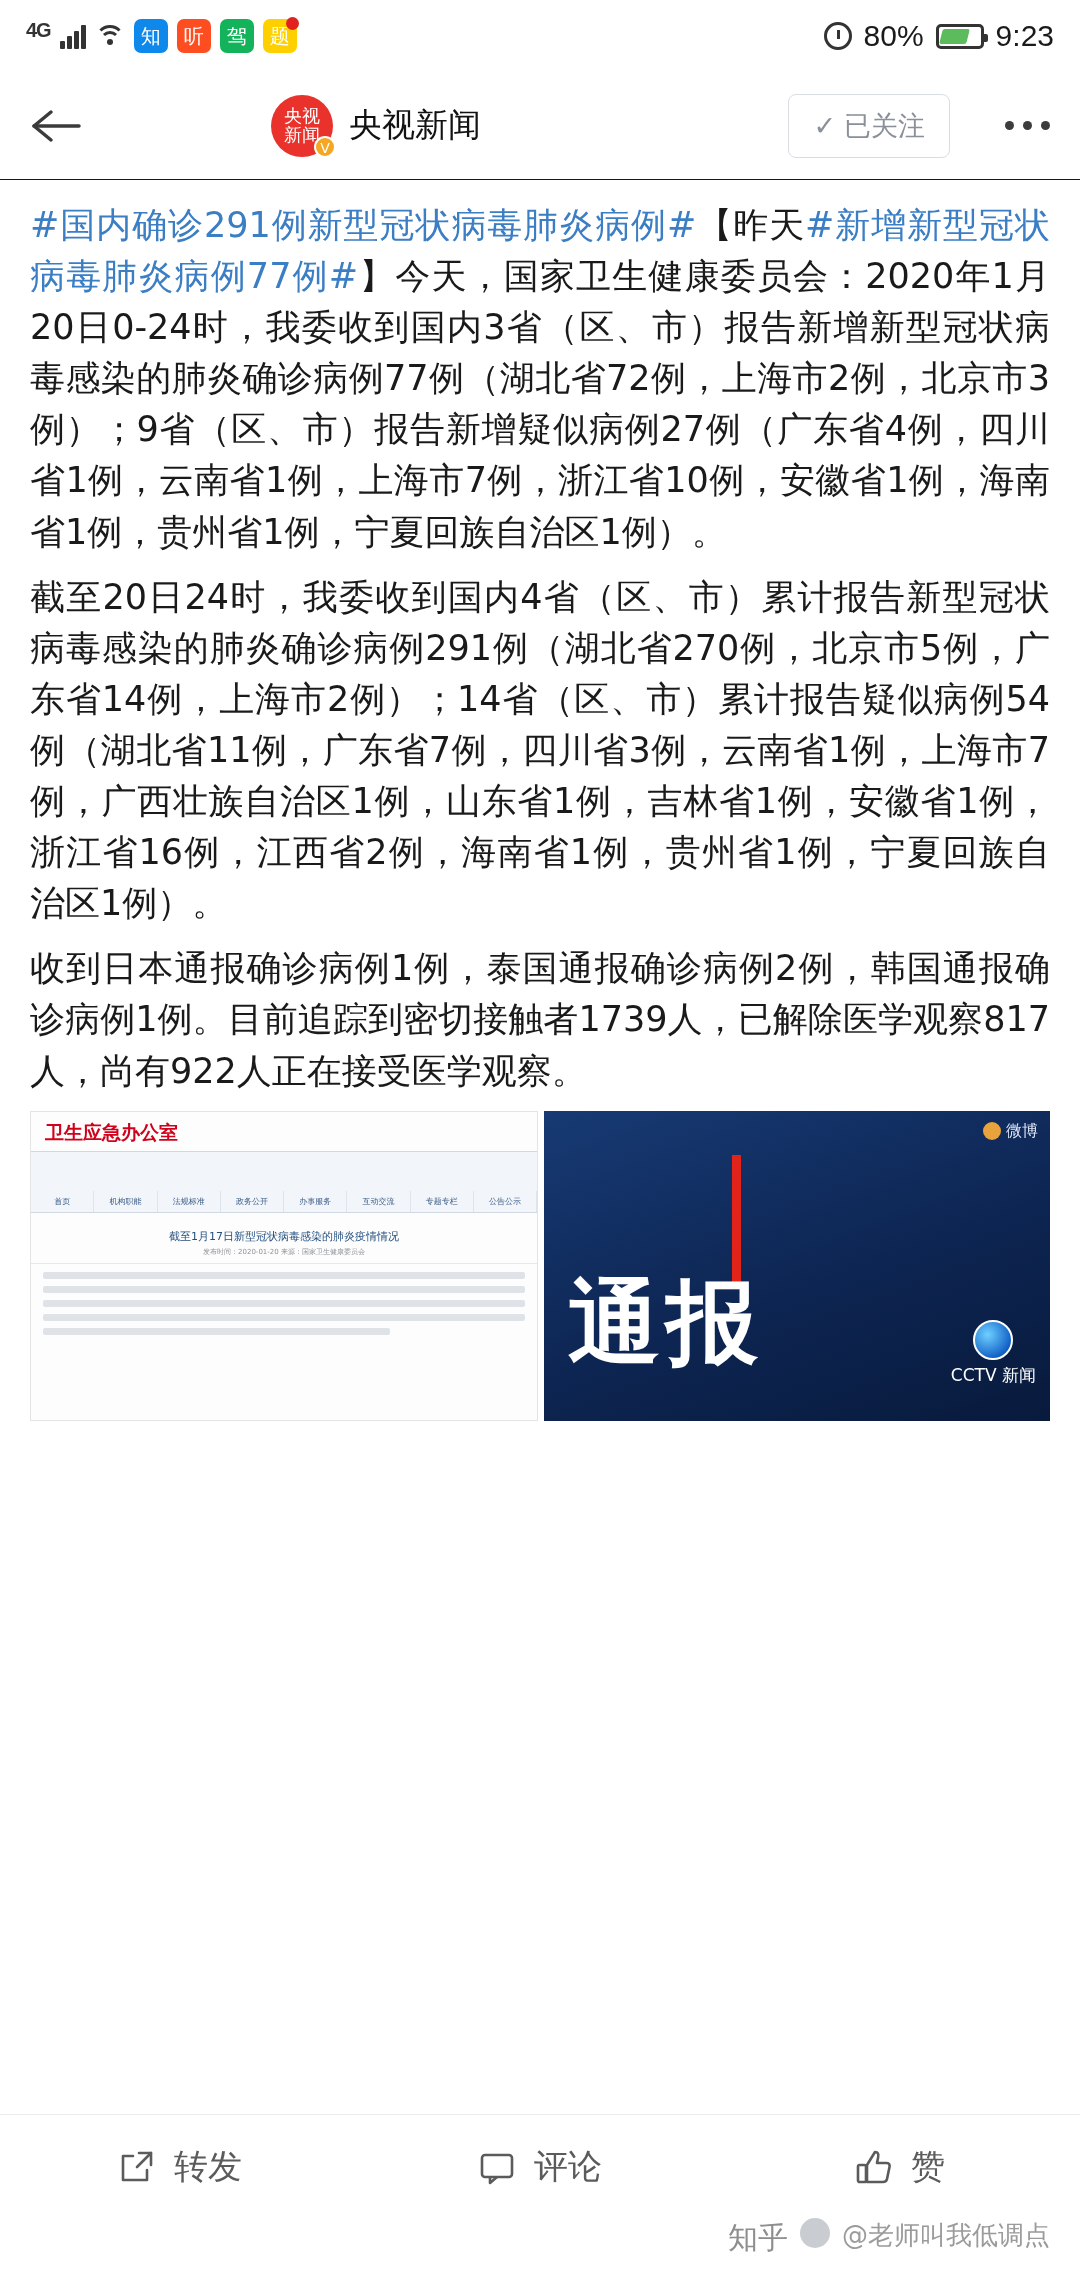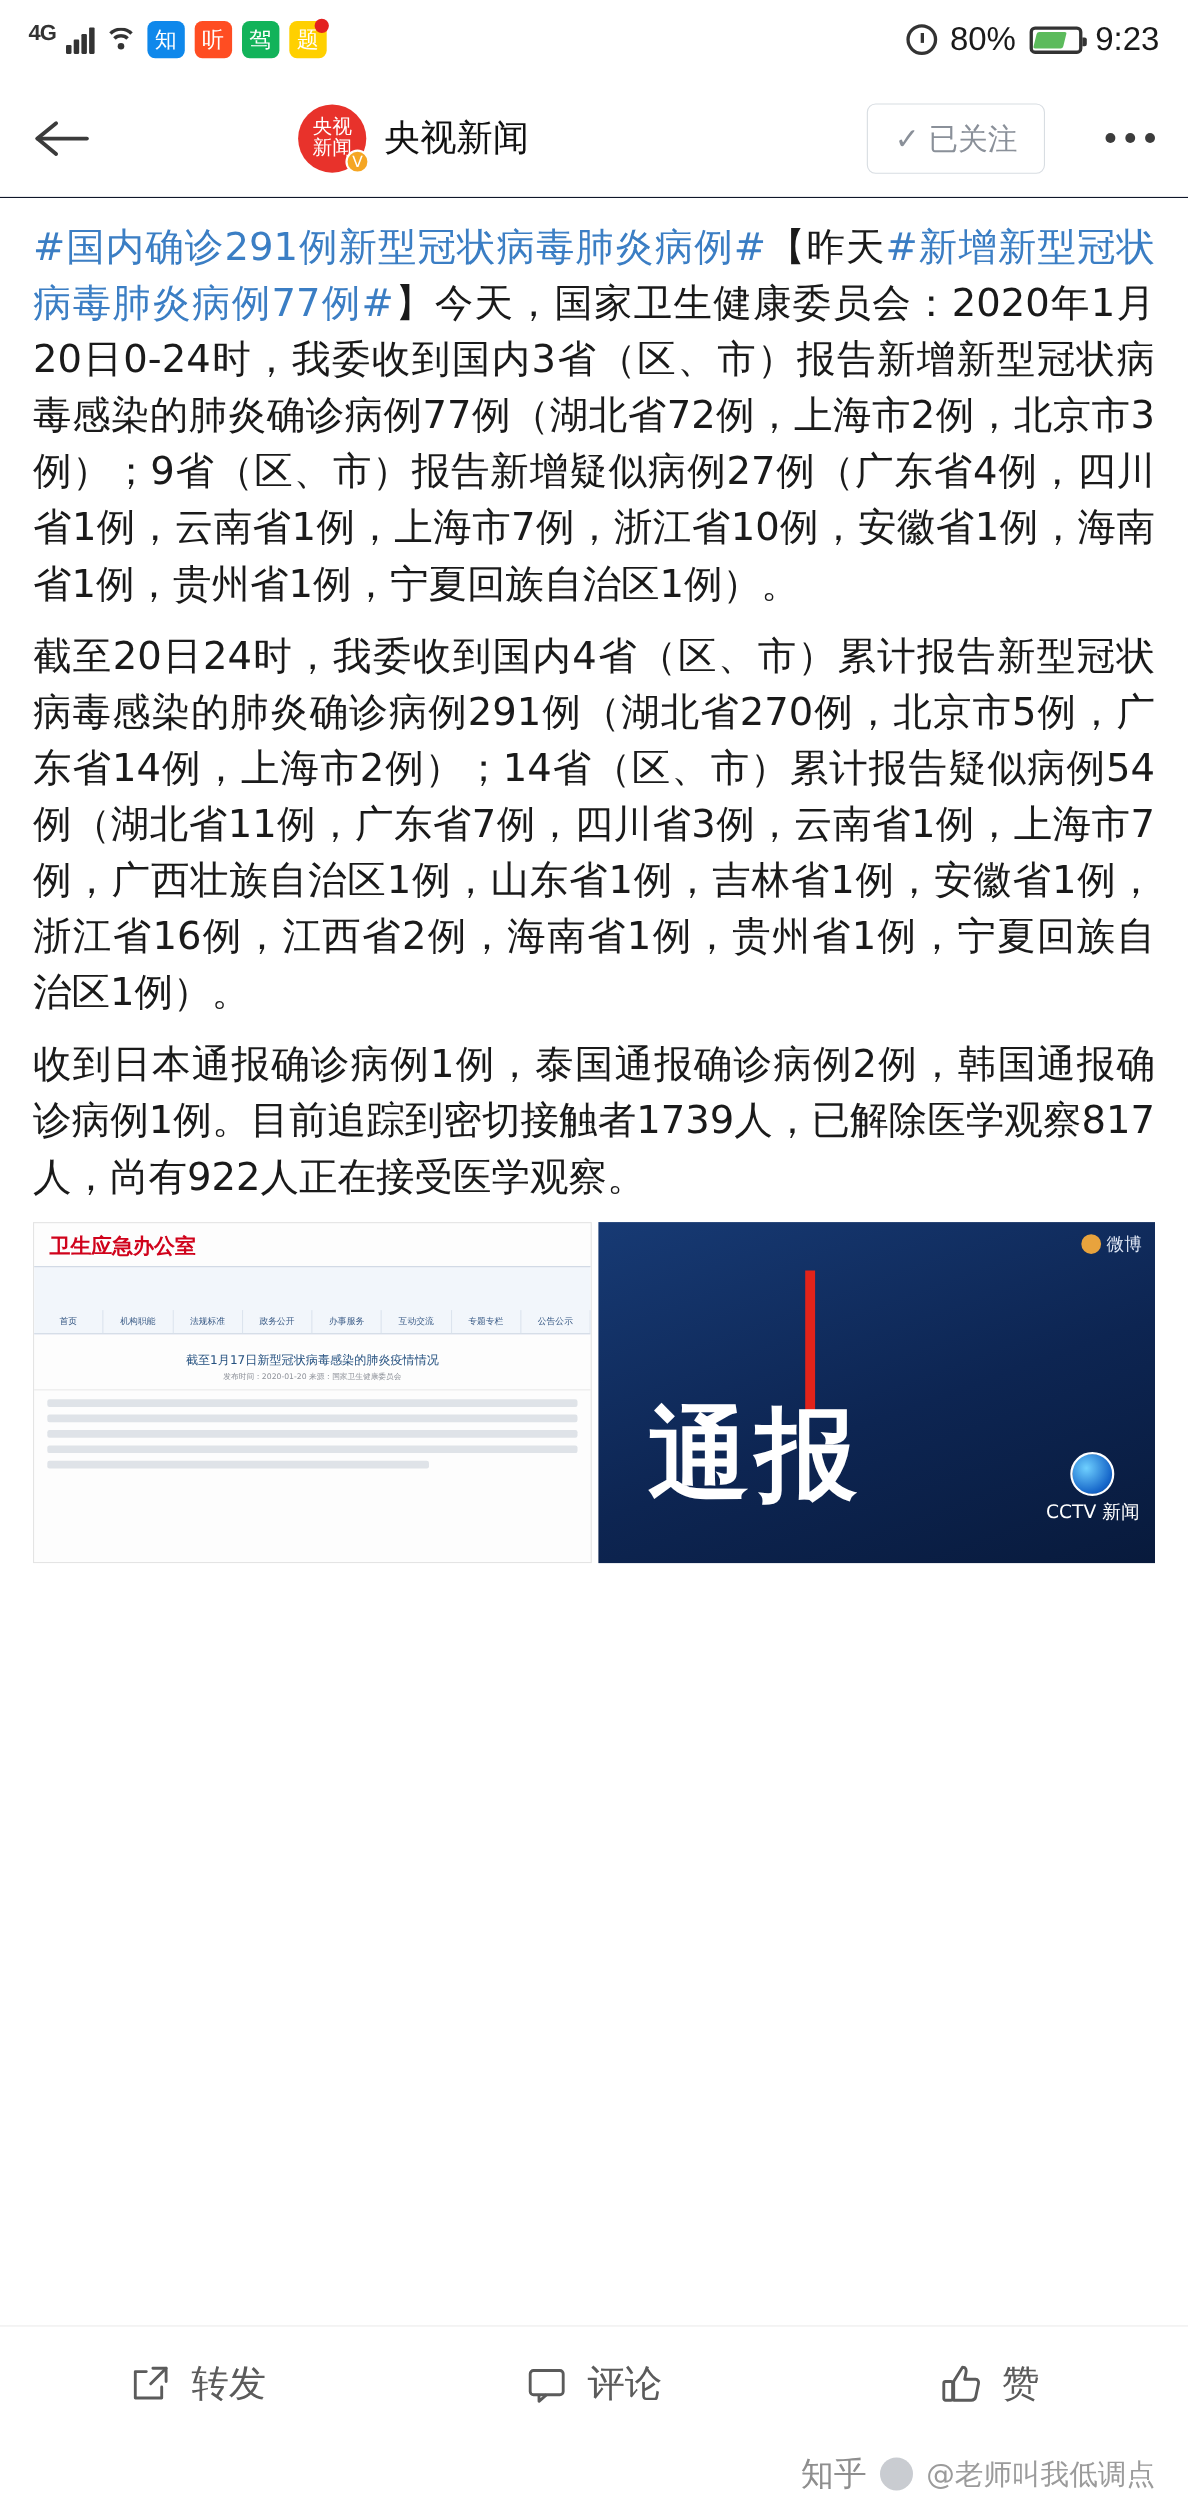--- a/index.html
+++ b/index.html
@@ -360,7 +360,6 @@
     color: #ffffff;
     letter-spacing: 6px;
     font-family: "DejaVu Sans", sans-serif;
-    margin-left: 21px;
   }
   .tv-img .redbar {
     position: absolute;

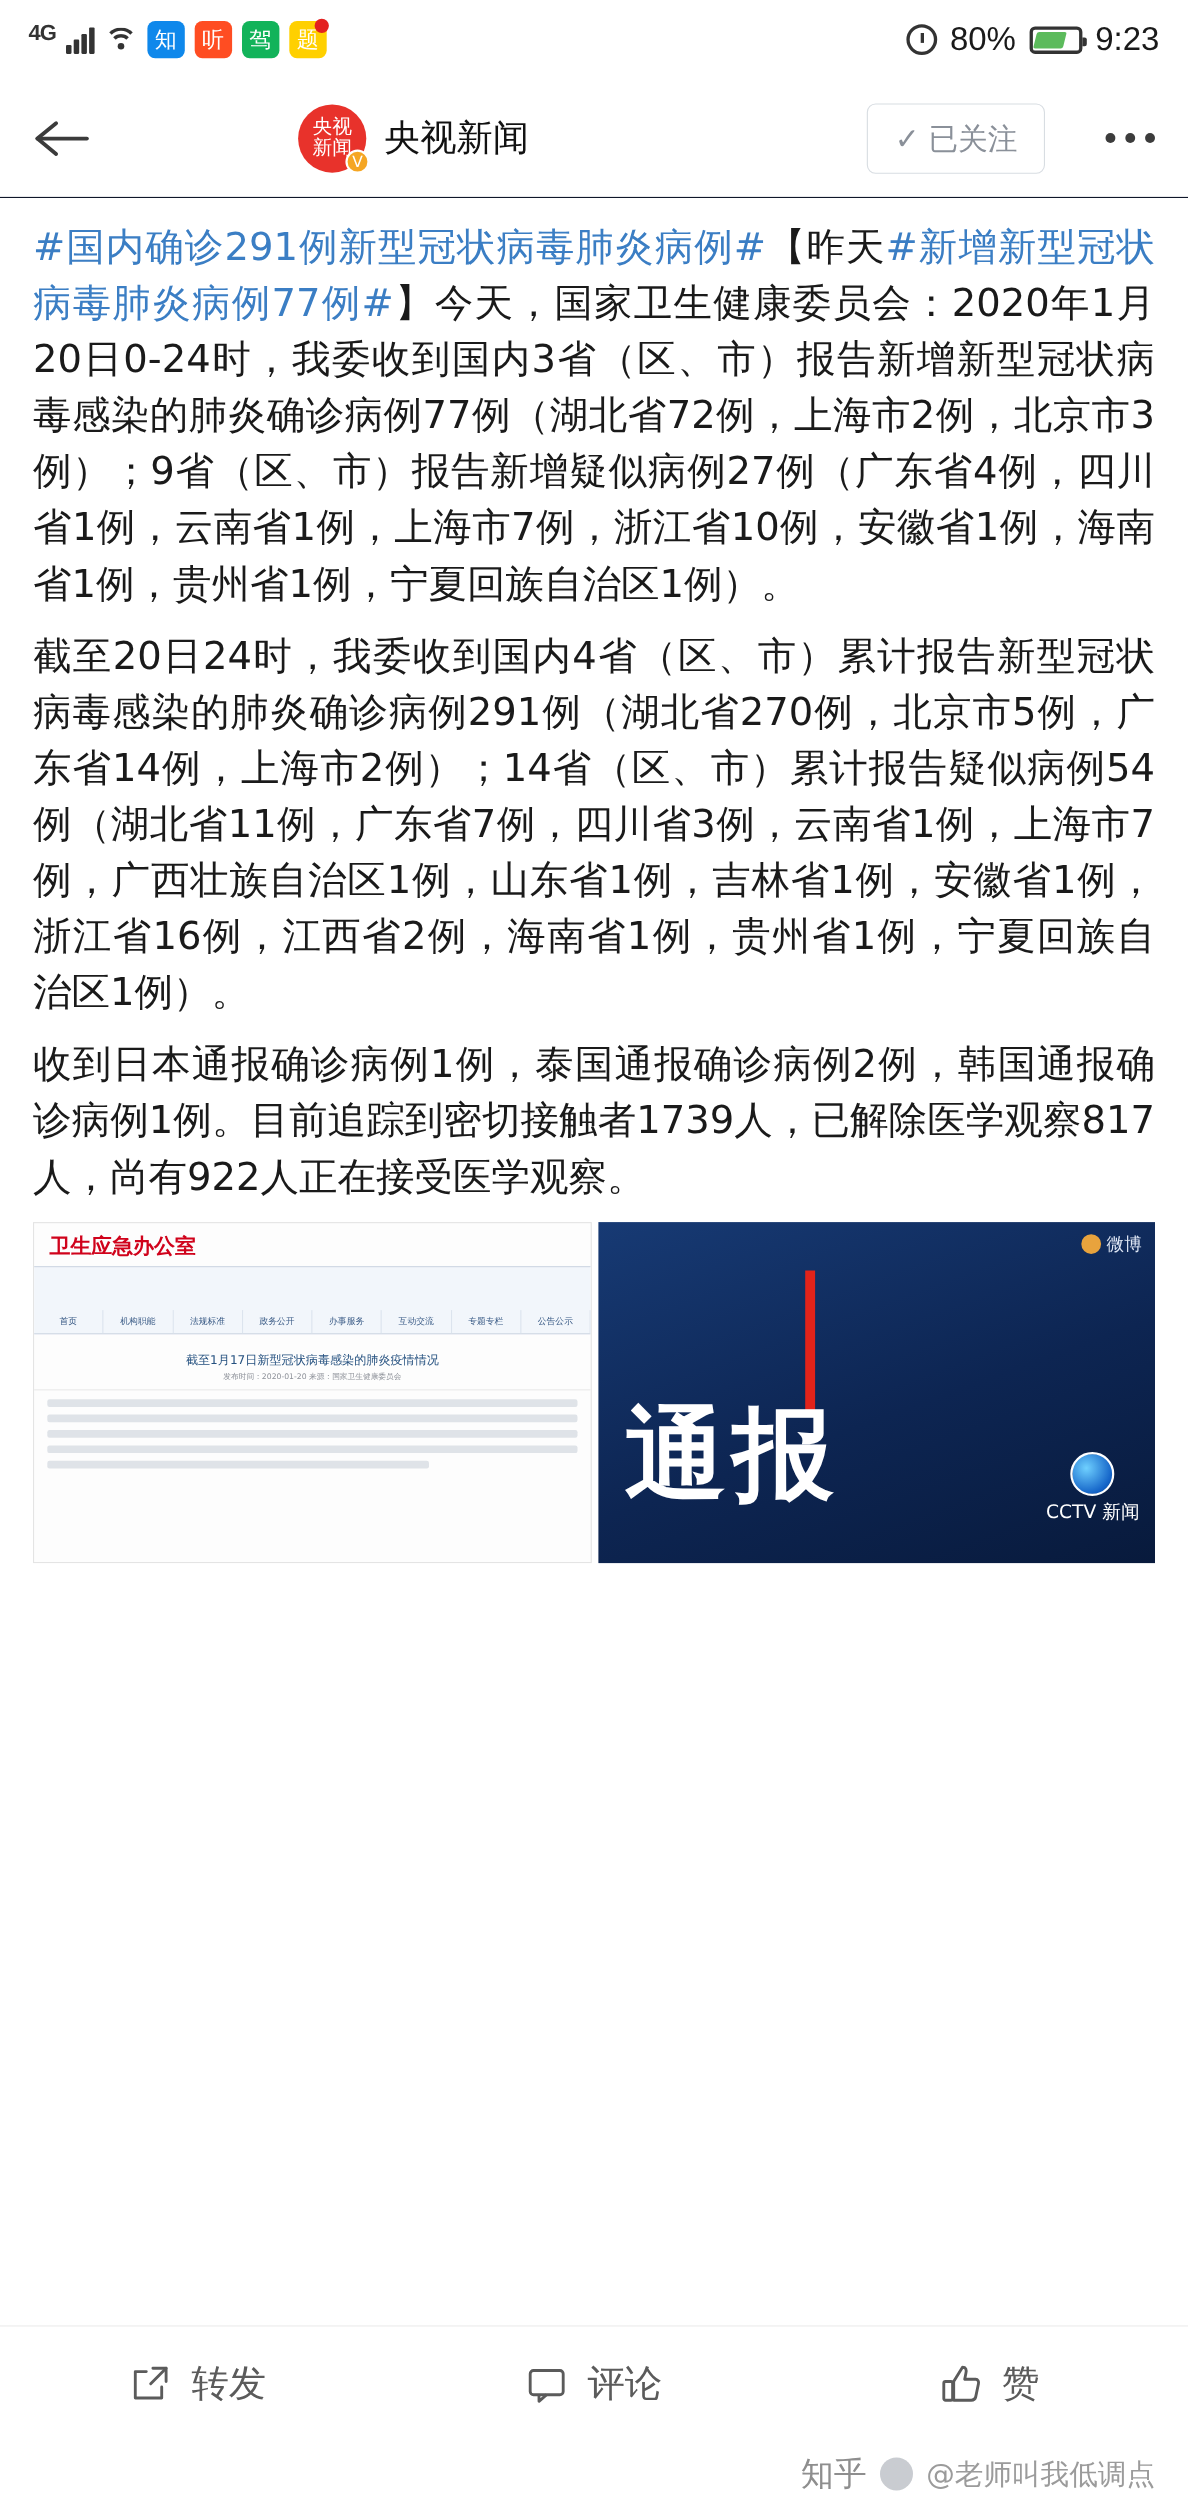--- a/index.html
+++ b/index.html
@@ -425,7 +425,7 @@
     width: 1080px;
     height: 62px;
     display: flex;
-    align-items: center;
+    align-items: flex-start;
     justify-content: flex-end;
     padding-right: 30px;
     box-sizing: border-box;

